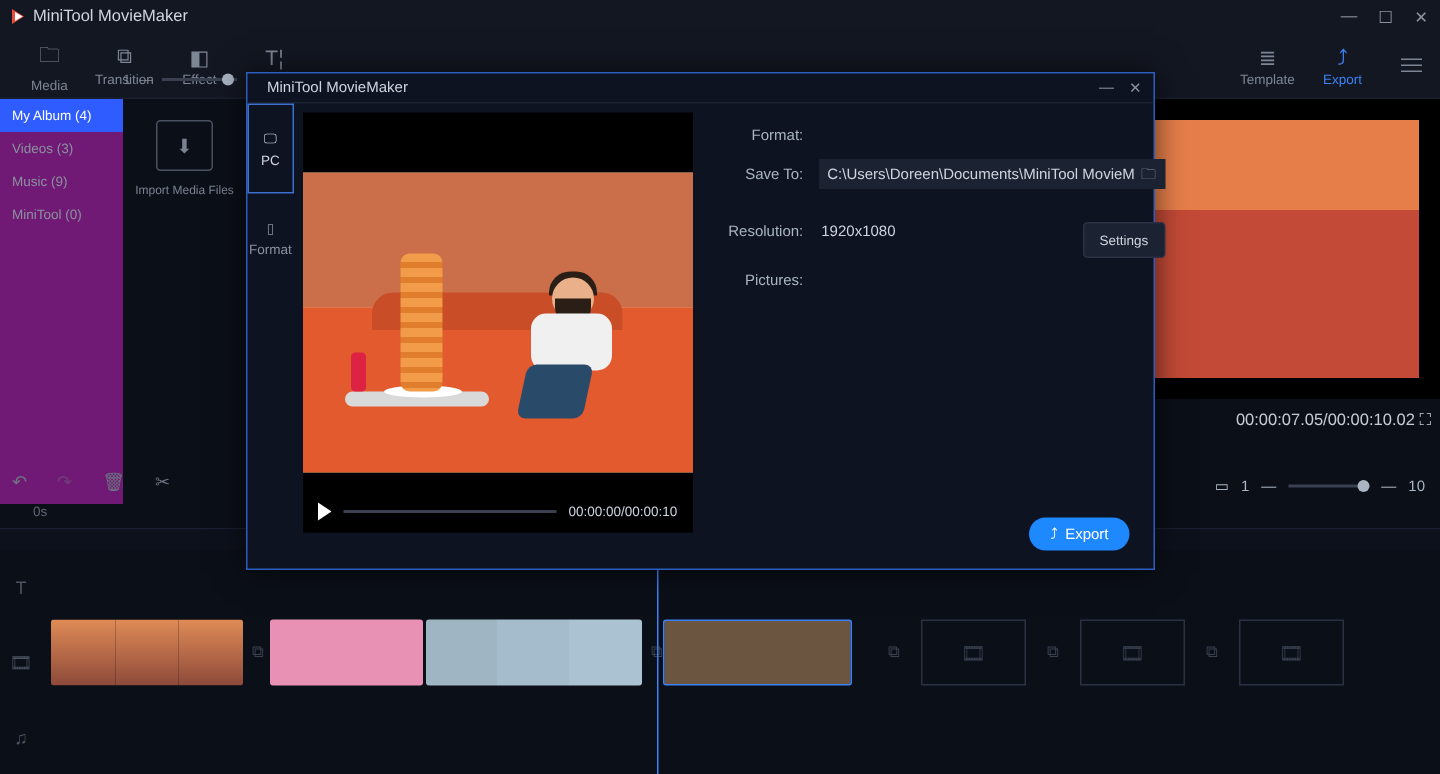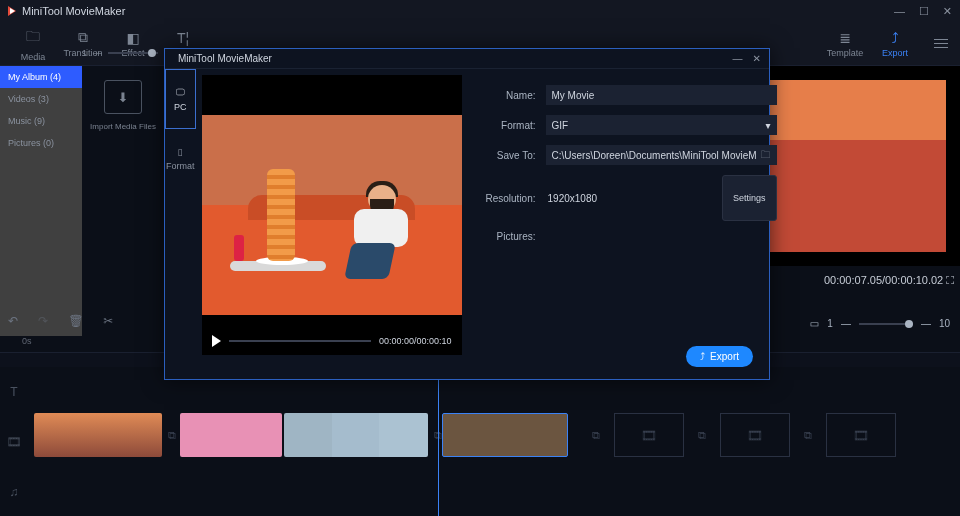--- a/index.html
+++ b/index.html
@@ -21,7 +21,7 @@
 .hamburger span{display:block;width:14px;height:1px;background:#7d8694;}
 
 .main { display:flex; height:270px; }
-.sidebar { width:82px; background:#404040; }
+.sidebar { width:82px; background:#701a75; }
 .sitem { padding:6px 8px; font-size:9px; color:#8a929f; cursor:pointer; }
 .sitem.sel { background:#2e5cff; color:#fff; }
 .importpanel { width:82px; display:flex; flex-direction:column; align-items:center; padding-top:14px; }

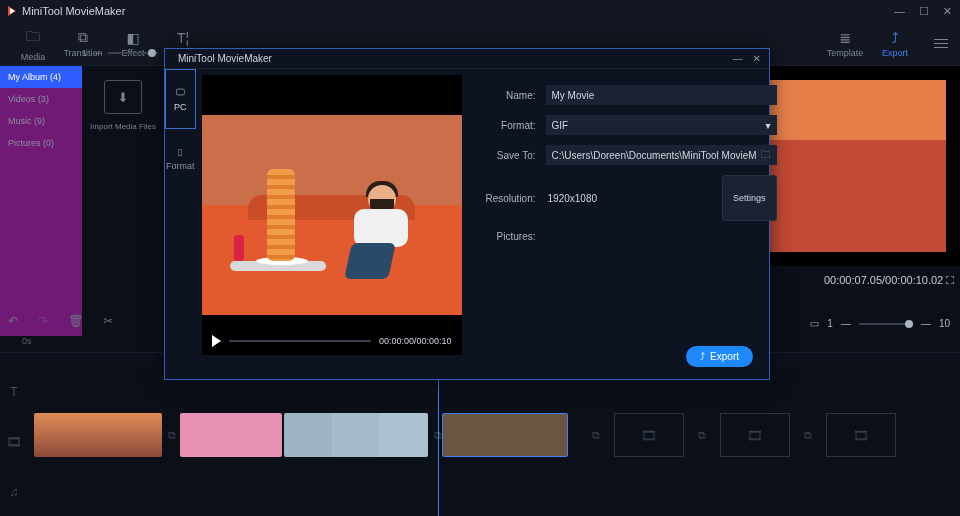--- a/index.html
+++ b/index.html
@@ -263,10 +263,6 @@
     </div>
     <div class="mform">
       <div class="frow">
-          <label>Name:</label>
-          <input class="finput" value="My Movie" style="">
-        </div>
-      <div class="frow">
           <label>Format:</label>
           <div class="fsel">
             <span>GIF</span>

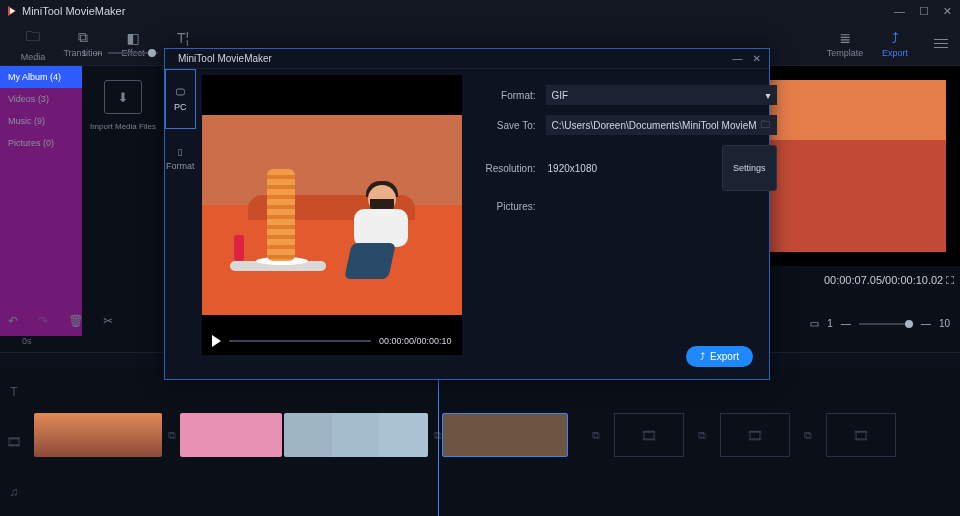--- a/index.html
+++ b/index.html
@@ -264,10 +264,6 @@
     <div class="mform">
       <div class="frow">
           <label>Format:</label>
-          <div class="fsel">
-            <span>GIF</span>
-            <span>▾</span>
-          </div>
         </div>
       <div class="frow">
           <label>Save To:</label>

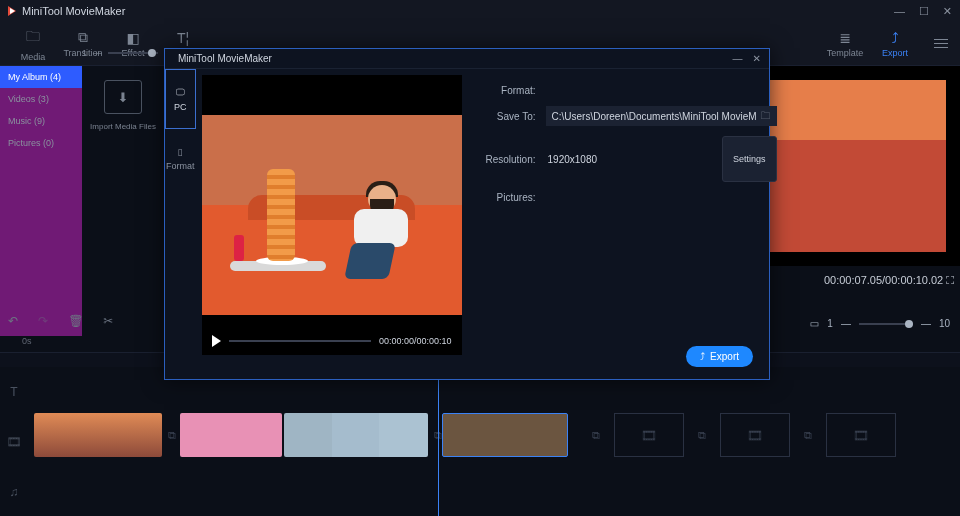--- a/index.html
+++ b/index.html
@@ -156,7 +156,7 @@
     <div class="sitem sel"><span>My Album</span> <span>(4)</span></div>
     <div class="sitem"><span>Videos</span> <span>(3)</span></div>
     <div class="sitem"><span>Music</span> <span>(9)</span></div>
-    <div class="sitem"><span>Pictures</span> <span>(0)</span></div>
+    <div class="sitem"><span>MiniTool</span> <span>(0)</span></div>
   </div>
   <div class="importpanel">
     <div class="importbox">⬇</div>

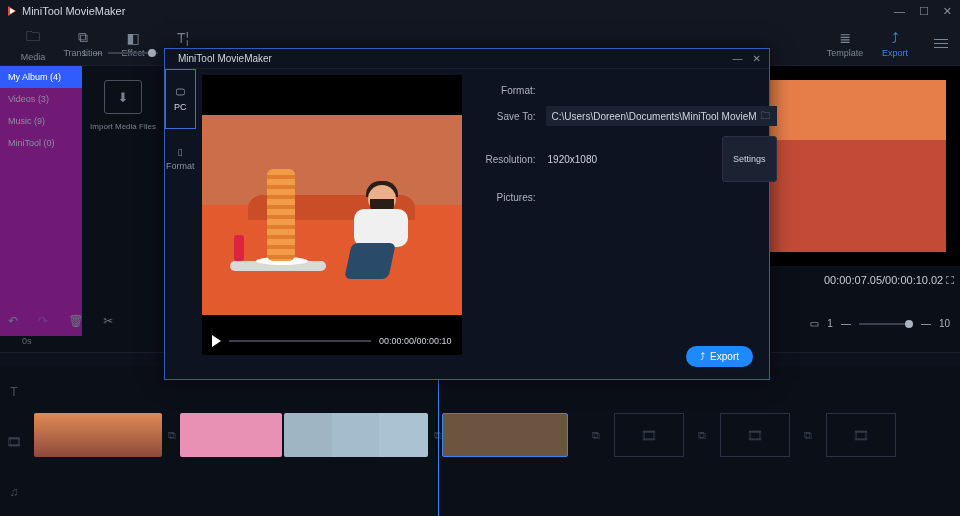--- a/index.html
+++ b/index.html
@@ -93,7 +93,7 @@
 .finput { flex:1; height:20px; background:#1b2232; border:none; color:#cfd5df; padding:0 6px; font-size:10px;}
 .fsel { flex:1; height:20px; background:#1b2232; color:#cfd5df; display:flex; align-items:center; justify-content:space-between; padding:0 6px;}
 .ftxt { flex:1; color:#cfd5df; padding-left:2px;}
-.fbtn { margin-left:auto; padding:17px 10px; color:#cfd5df; border:1px solid #2a3142; background:#1b2232; border-radius:3px; font-size:9px;}
+.fbtn { margin-left:auto; padding:6px 10px; color:#cfd5df; border:1px solid #2a3142; background:#1b2232; border-radius:3px; font-size:9px;margin-top:12px;}
 .saveico{margin-left:4px;color:#8a929f;font-size:10px;}
 .exportbtn { position:absolute; bottom:12px; right:16px; background:#1e88ff; color:#fff; padding:5px 14px; border-radius:11px; font-size:10px; display:flex; align-items:center; gap:5px;}
 </style>

